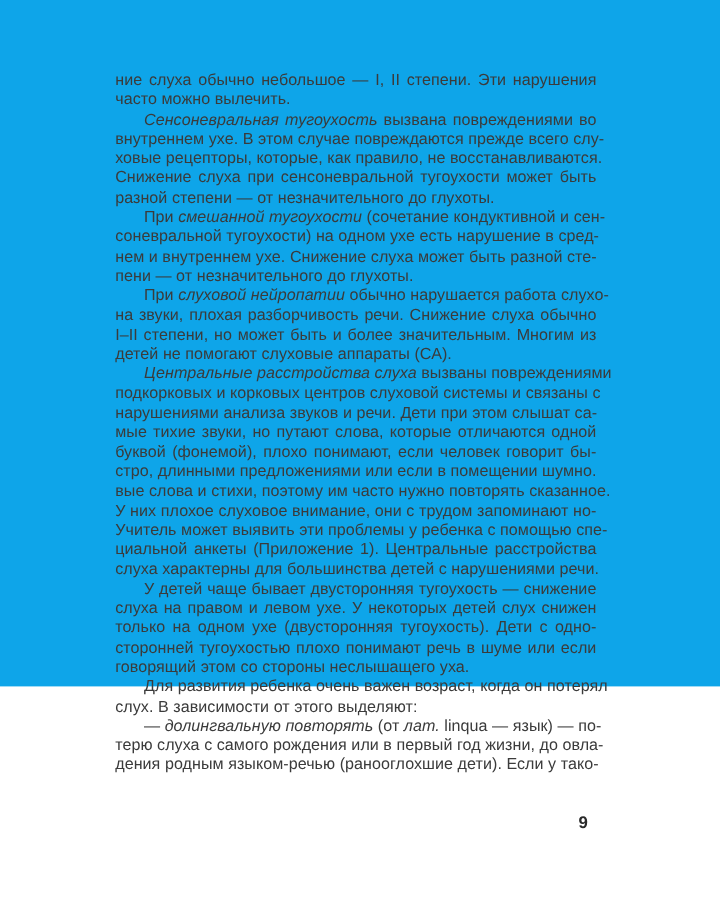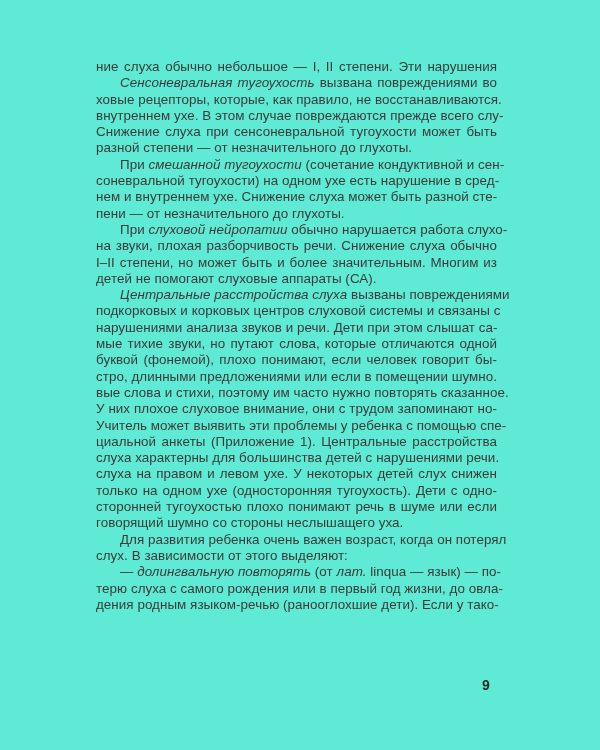--- a/index.html
+++ b/index.html
@@ -18,8 +18,8 @@
   .page {
     position: absolute;
     left: 0; top: 0;
-    width: 600px; height: 750px;
-    background: #5eead4;
+    width: 600px; height: 572px;
+    background: #0ea5e9;
   }
   .text-block {
     position: absolute;

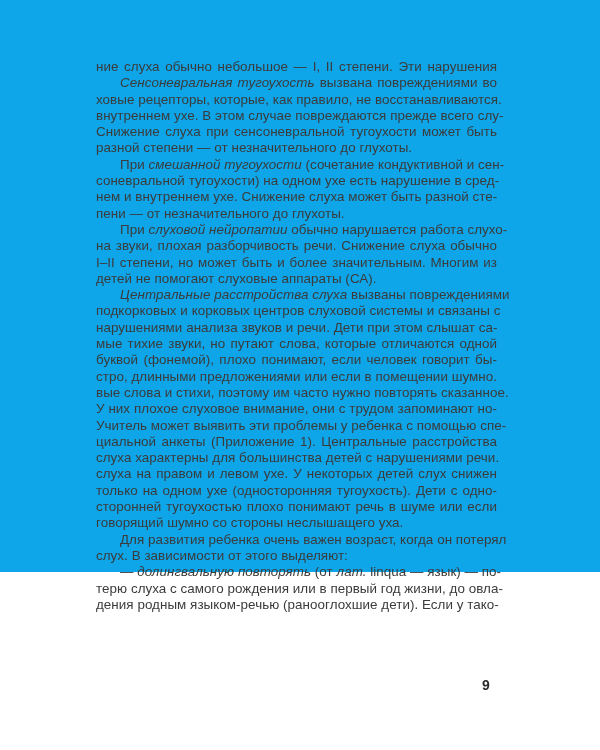--- a/index.html
+++ b/index.html
@@ -62,6 +62,7 @@
 <div class="page">
   <div class="text-block" id="text-block">
       <div class="line"><span>ние слуха обычно небольшое — I, II степени. Эти нарушения</span></div>
+      <div class="line last"><span>часто можно вылечить.</span></div>
       <div class="line indent"><span class="it">Сенсоневральная тугоухость</span><span> вызвана повреждениями во</span></div>
       <div class="line"><span>ховые рецепторы, которые, как правило, не восстанавливаются.</span></div>
       <div class="line"><span>внутреннем ухе. В этом случае повреждаются прежде всего слу-</span></div>

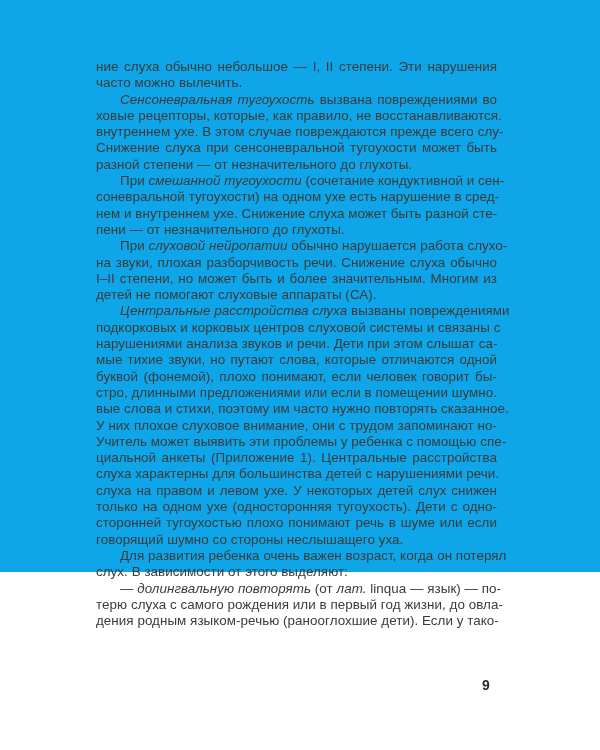--- a/index.html
+++ b/index.html
@@ -64,8 +64,8 @@
       <div class="line"><span>ние слуха обычно небольшое — I, II степени. Эти нарушения</span></div>
       <div class="line last"><span>часто можно вылечить.</span></div>
       <div class="line indent"><span class="it">Сенсоневральная тугоухость</span><span> вызвана повреждениями во</span></div>
+      <div class="line"><span>внутреннем ухе. В этом случае повреждаются прежде всего слу-</span></div>
       <div class="line"><span>ховые рецепторы, которые, как правило, не восстанавливаются.</span></div>
-      <div class="line"><span>внутреннем ухе. В этом случае повреждаются прежде всего слу-</span></div>
       <div class="line"><span>Снижение слуха при сенсоневральной тугоухости может быть</span></div>
       <div class="line last"><span>разной степени — от незначительного до глухоты.</span></div>
       <div class="line indent"><span>При </span><span class="it">смешанной тугоухости</span><span> (сочетание кондуктивной и сен-</span></div>

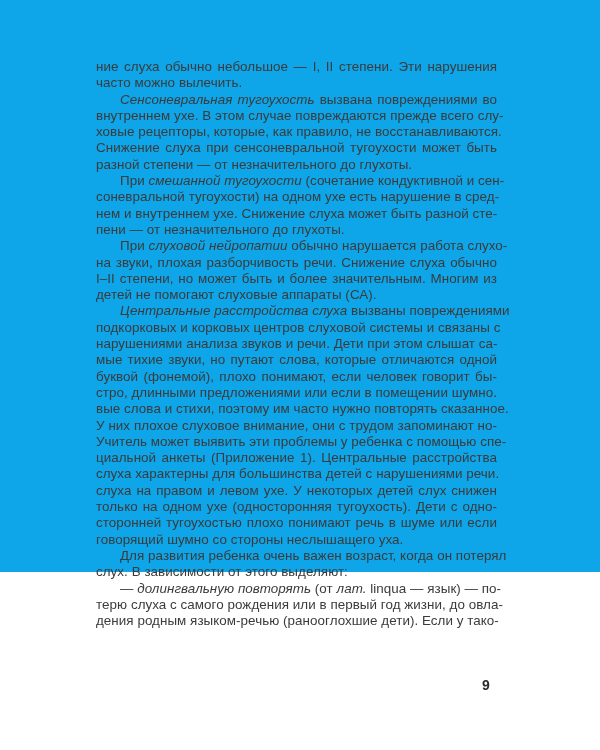--- a/index.html
+++ b/index.html
@@ -87,6 +87,7 @@
       <div class="line"><span>Учитель может выявить эти проблемы у ребенка с помощью спе-</span></div>
       <div class="line"><span>циальной анкеты (Приложение 1). Центральные расстройства</span></div>
       <div class="line last"><span>слуха характерны для большинства детей с нарушениями речи.</span></div>
+      <div class="line indent"><span>У детей чаще бывает двусторонняя тугоухость — снижение</span></div>
       <div class="line"><span>слуха на правом и левом ухе. У некоторых детей слух снижен</span></div>
       <div class="line"><span>только на одном ухе (односторонняя тугоухость).  Дети с одно-</span></div>
       <div class="line"><span>сторонней тугоухостью плохо понимают речь в шуме или если</span></div>

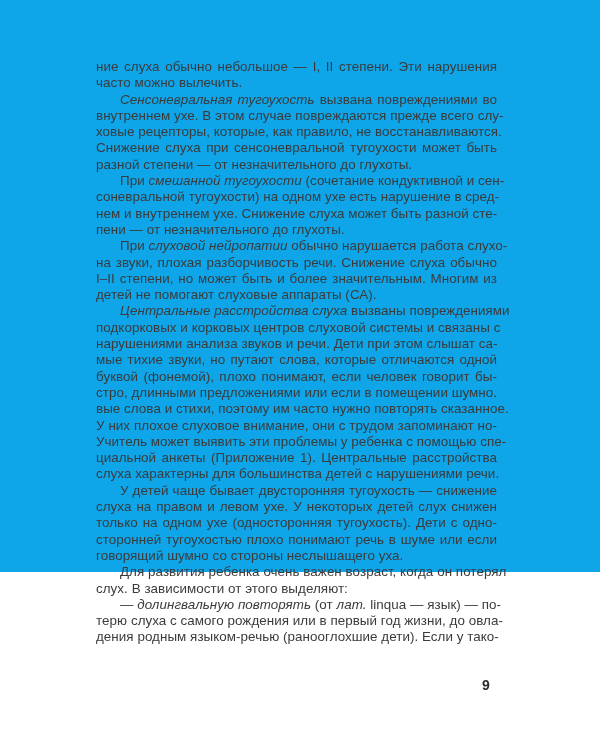--- a/index.html
+++ b/index.html
@@ -89,7 +89,7 @@
       <div class="line last"><span>слуха характерны для большинства детей с нарушениями речи.</span></div>
       <div class="line indent"><span>У детей чаще бывает двусторонняя тугоухость — снижение</span></div>
       <div class="line"><span>слуха на правом и левом ухе. У некоторых детей слух снижен</span></div>
-      <div class="line"><span>только на одном ухе (односторонняя тугоухость).  Дети с одно-</span></div>
+      <div class="line"><span>только на одном ухе (двусторонняя тугоухость).  Дети с одно-</span></div>
       <div class="line"><span>сторонней тугоухостью плохо понимают речь в шуме или если</span></div>
       <div class="line last"><span>говорящий шумно со стороны неслышащего уха.</span></div>
       <div class="line indent"><span>Для развития ребенка очень важен возраст, когда он потерял</span></div>

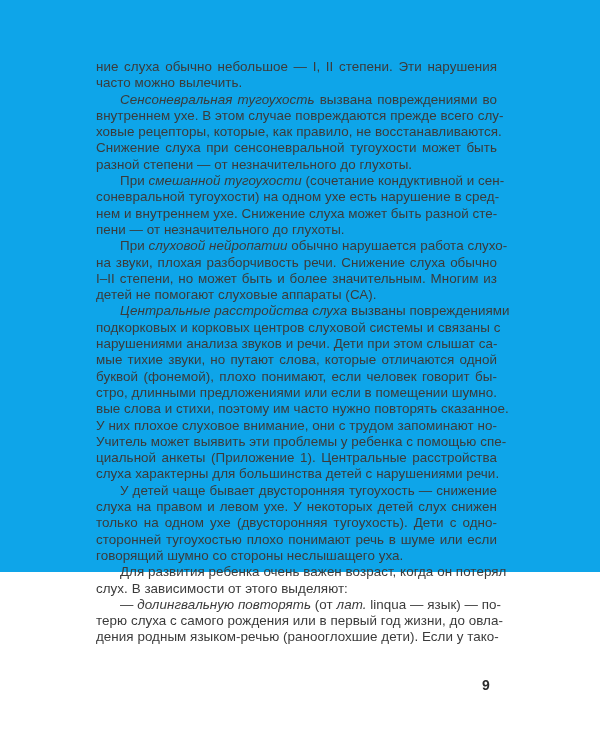--- a/index.html
+++ b/index.html
@@ -91,7 +91,7 @@
       <div class="line"><span>слуха на правом и левом ухе. У некоторых детей слух снижен</span></div>
       <div class="line"><span>только на одном ухе (двусторонняя тугоухость).  Дети с одно-</span></div>
       <div class="line"><span>сторонней тугоухостью плохо понимают речь в шуме или если</span></div>
-      <div class="line last"><span>говорящий шумно со стороны неслышащего уха.</span></div>
+      <div class="line last"><span>говорящий этом со стороны неслышащего уха.</span></div>
       <div class="line indent"><span>Для развития ребенка очень важен возраст, когда он потерял</span></div>
       <div class="line last"><span>слух. В зависимости от этого выделяют:</span></div>
       <div class="line indent"><span>— </span><span class="it">долингвальную повторять</span><span> (от </span><span class="it">лат.</span><span> linqua — язык) — по-</span></div>

